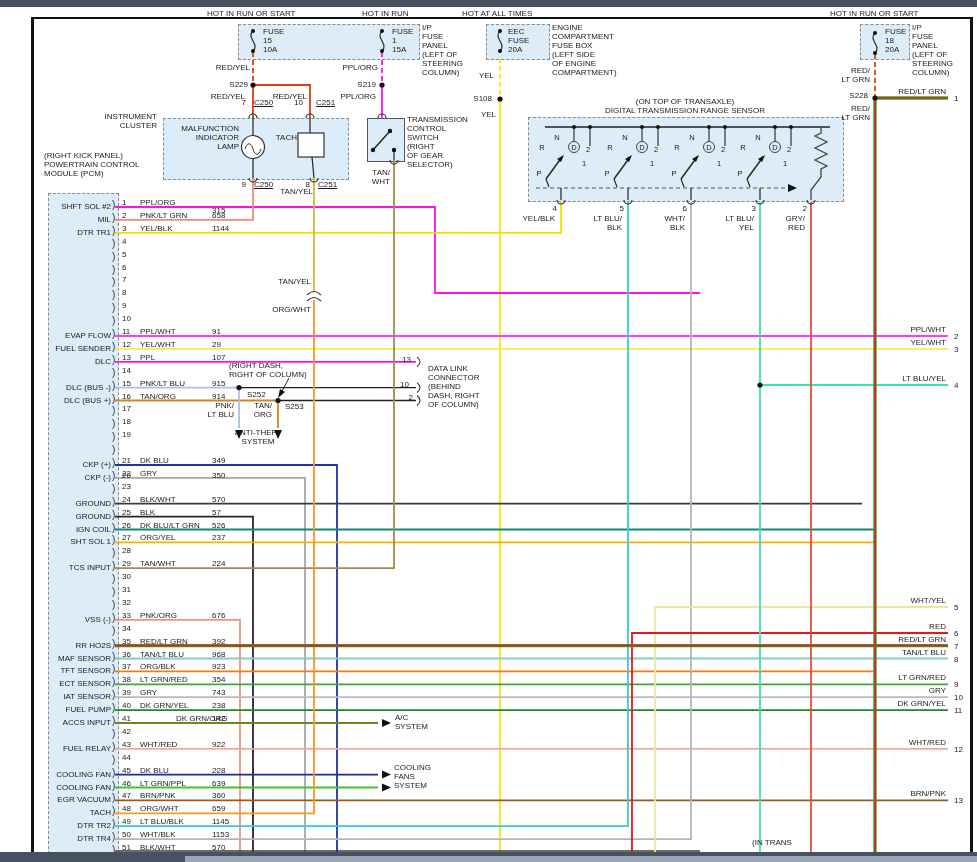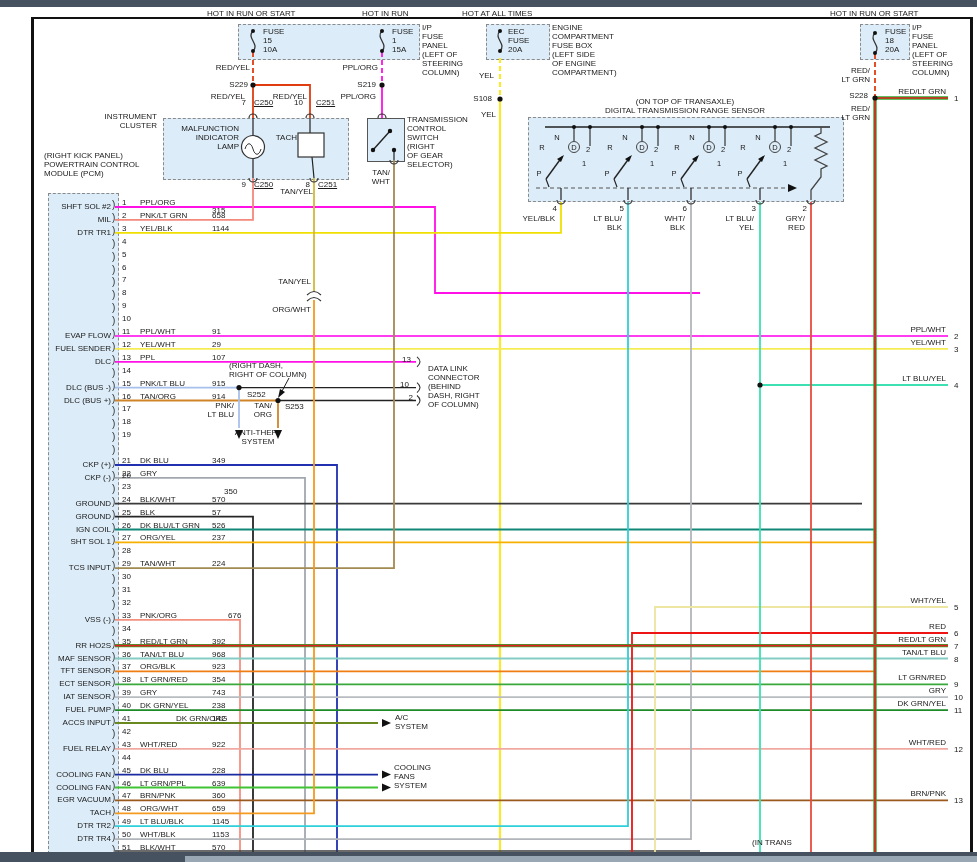--- a/index.html
+++ b/index.html
@@ -423,7 +423,7 @@
       <div class="brk" style="left: 112px; top: 469.9px;">)</div>
       <div class="lbl" style="top: 468.9px; left: 122px;">22</div>
       <div class="lbl" style="top: 468.9px; left: 140px;">GRY</div>
-      <div class="lbl" style="top: 487px; left: 212px; margin-left: 12px;">350</div>
+      <div class="lbl" style="top: 471px; left: 212px;">350</div>
       <div class="brk" style="left: 112px; top: 482.8px;">)</div>
       <div class="lbl" style="top: 481.8px; left: 122px;">23</div>
       <div class="lbl r" style="top: 498.7px; left: -19px; width: 130px;">GROUND</div>

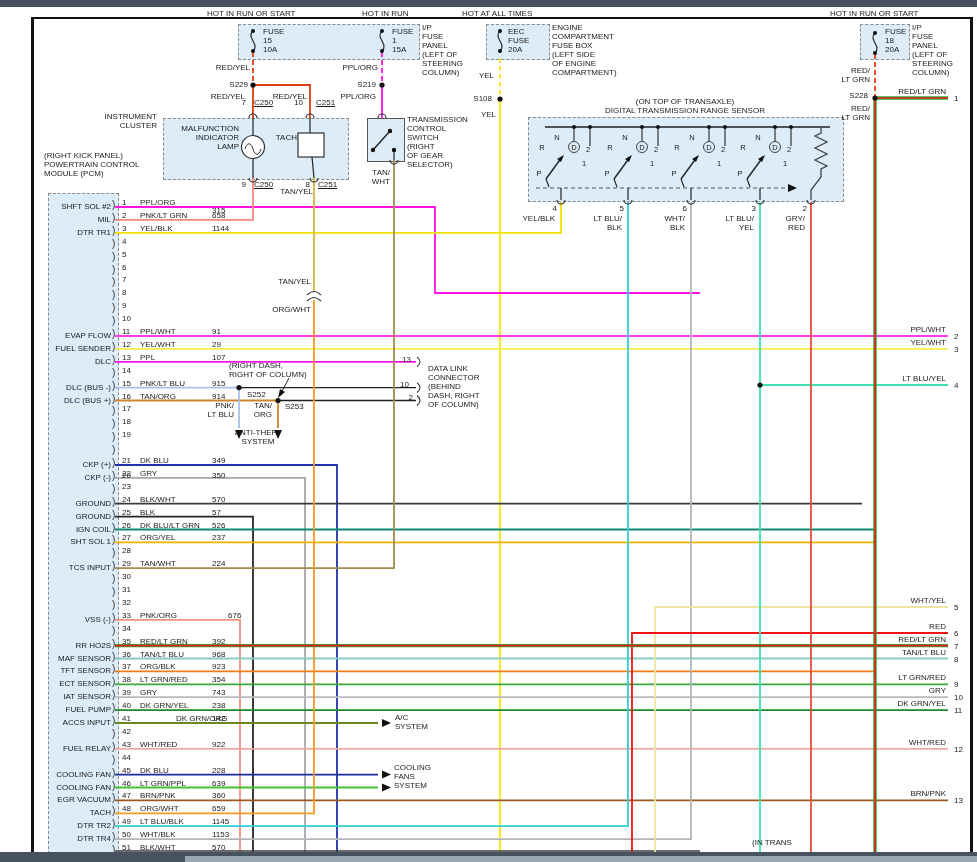--- a/index.html
+++ b/index.html
@@ -463,7 +463,7 @@
       <div class="brk" style="left: 112px; top: 611.8px;">)</div>
       <div class="lbl" style="top: 610.8px; left: 122px;">33</div>
       <div class="lbl" style="top: 610.8px; left: 140px;">PNK/ORG</div>
-      <div class="lbl" style="top: 610.8px; left: 228px;">676</div>
+      <div class="lbl" style="top: 610.8px; left: 212px;">676</div>
       <div class="brk" style="left: 112px; top: 624.7px;">)</div>
       <div class="lbl" style="top: 623.7px; left: 122px;">34</div>
       <div class="lbl r" style="top: 640.6px; left: -19px; width: 130px;">RR HO2S</div>

